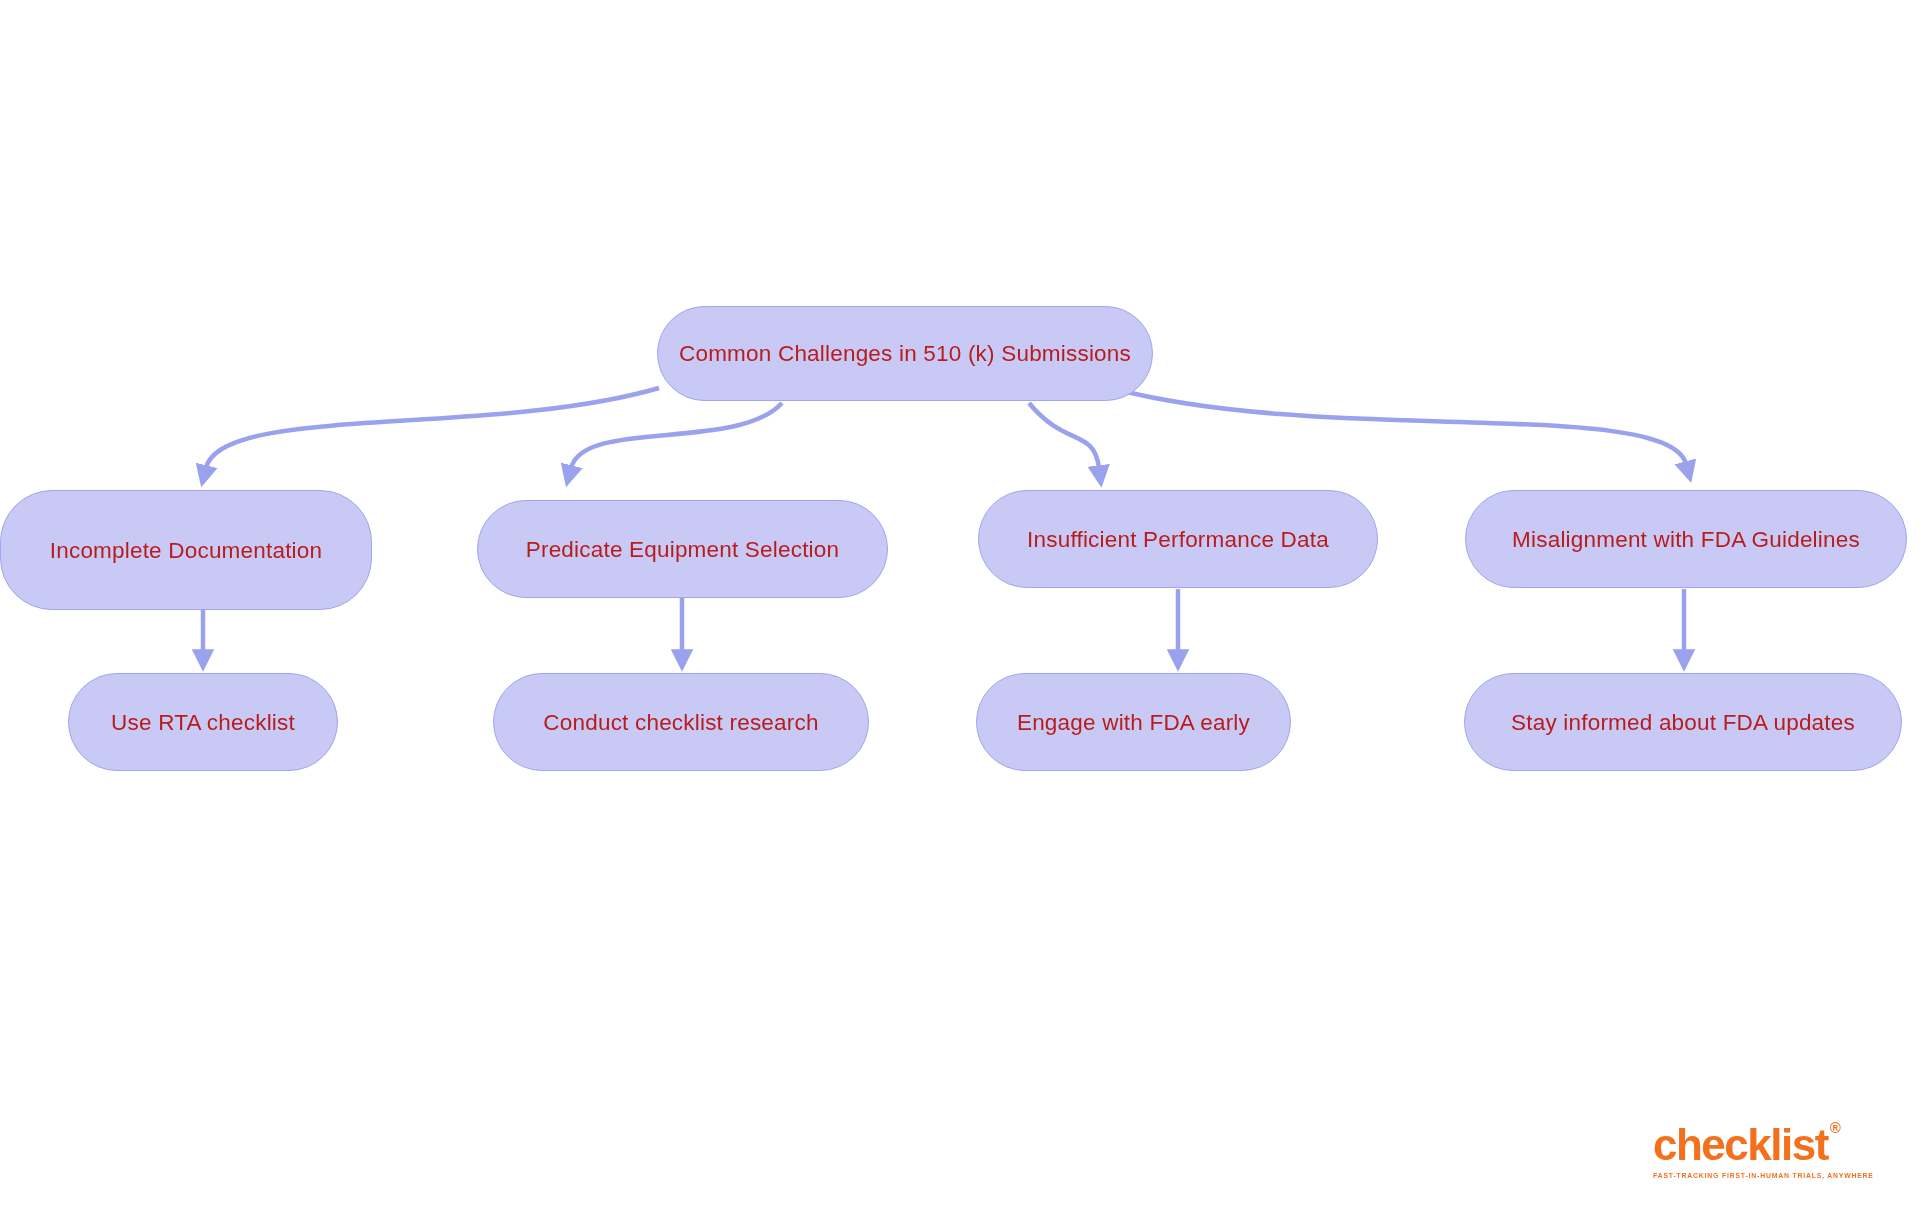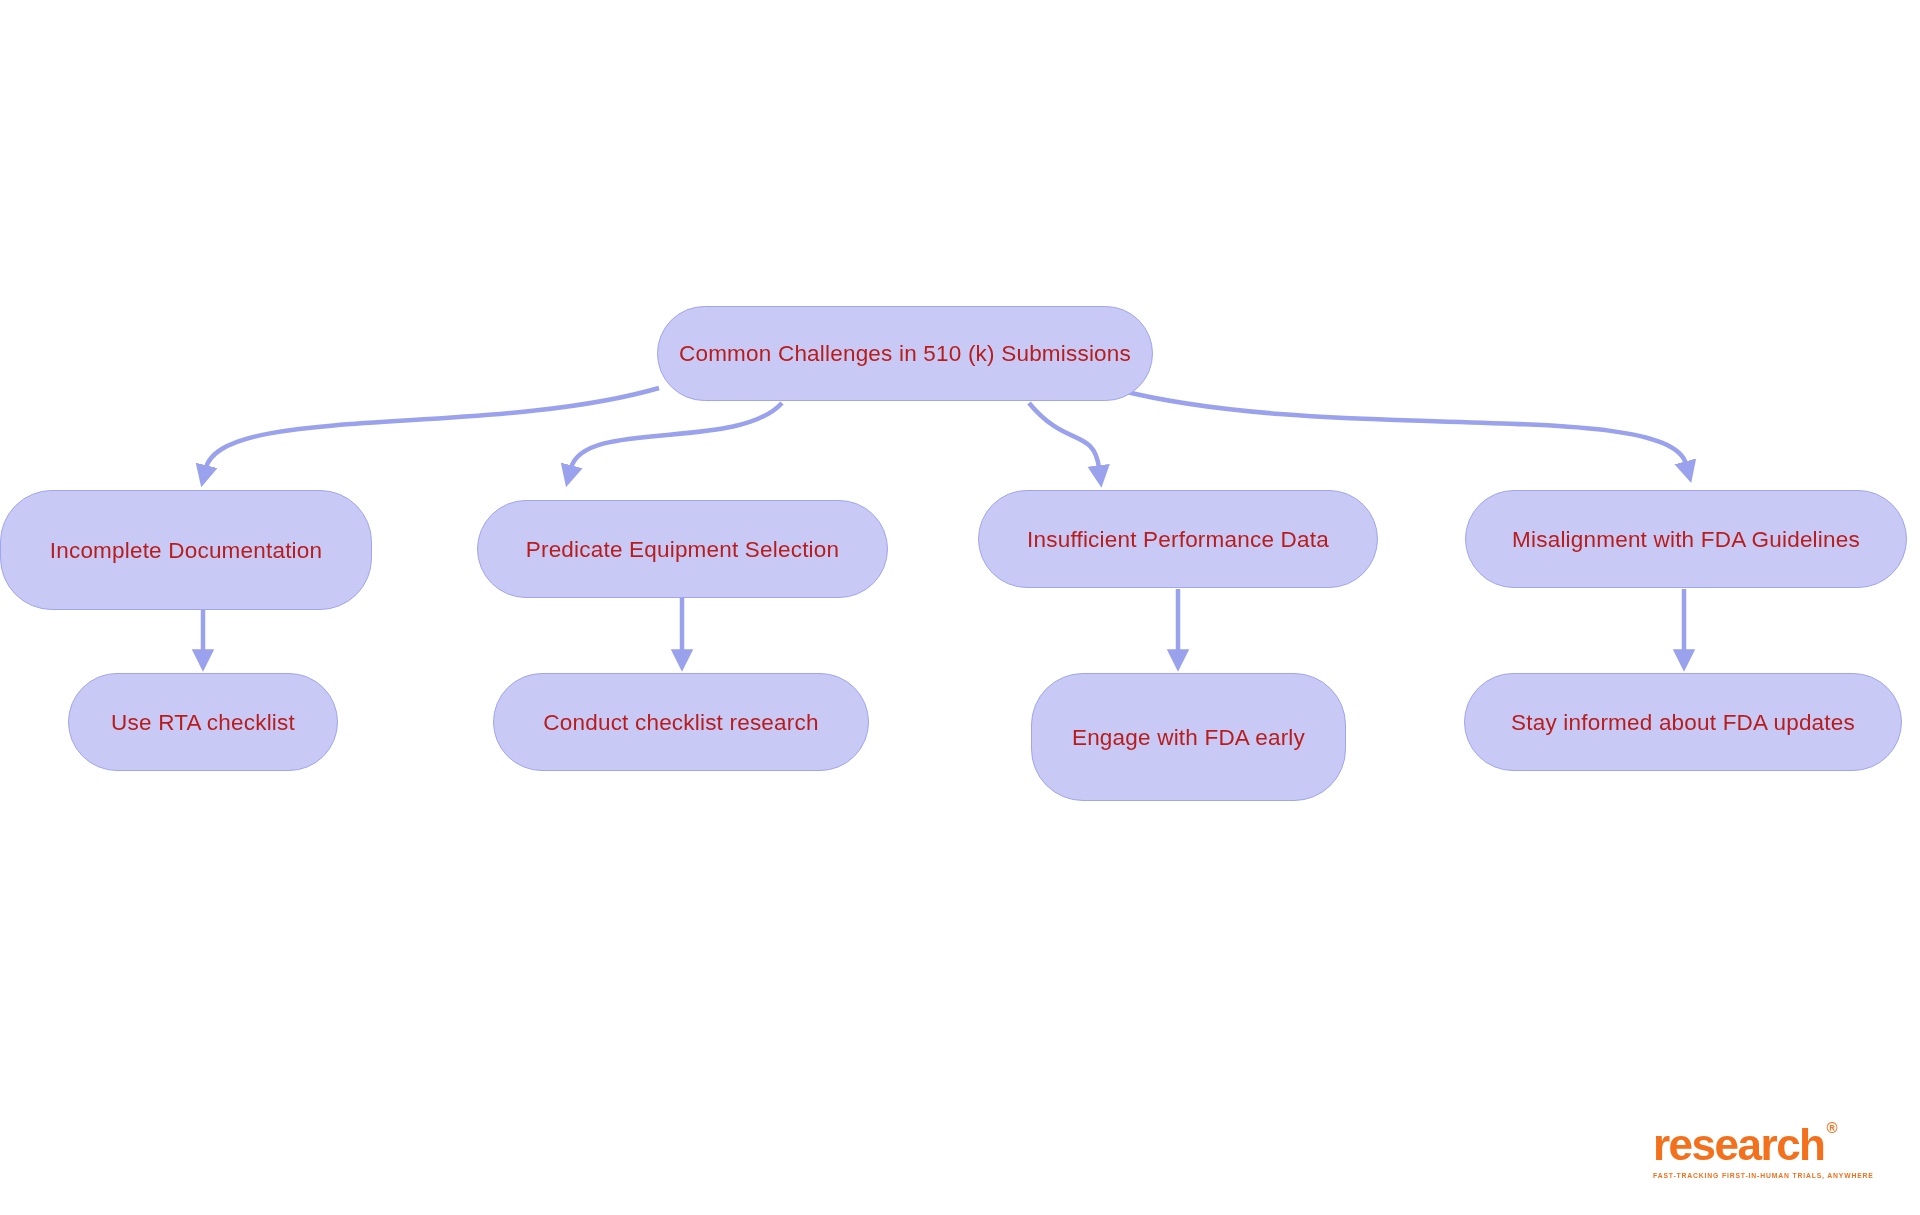--- a/index.html
+++ b/index.html
@@ -118,7 +118,7 @@
   <div class="node" style="left:493px; top:673px; width:376px; height:98px;">
     <span>Conduct checklist research</span>
   </div>
-  <div class="node" style="left:1031px; top:673px; width:315px; height:128px;">
+  <div class="node" style="left:976px; top:673px; width:315px; height:98px;">
     <span>Engage with FDA early</span>
   </div>
   <div class="node" style="left:1464px; top:673px; width:438px; height:98px;">

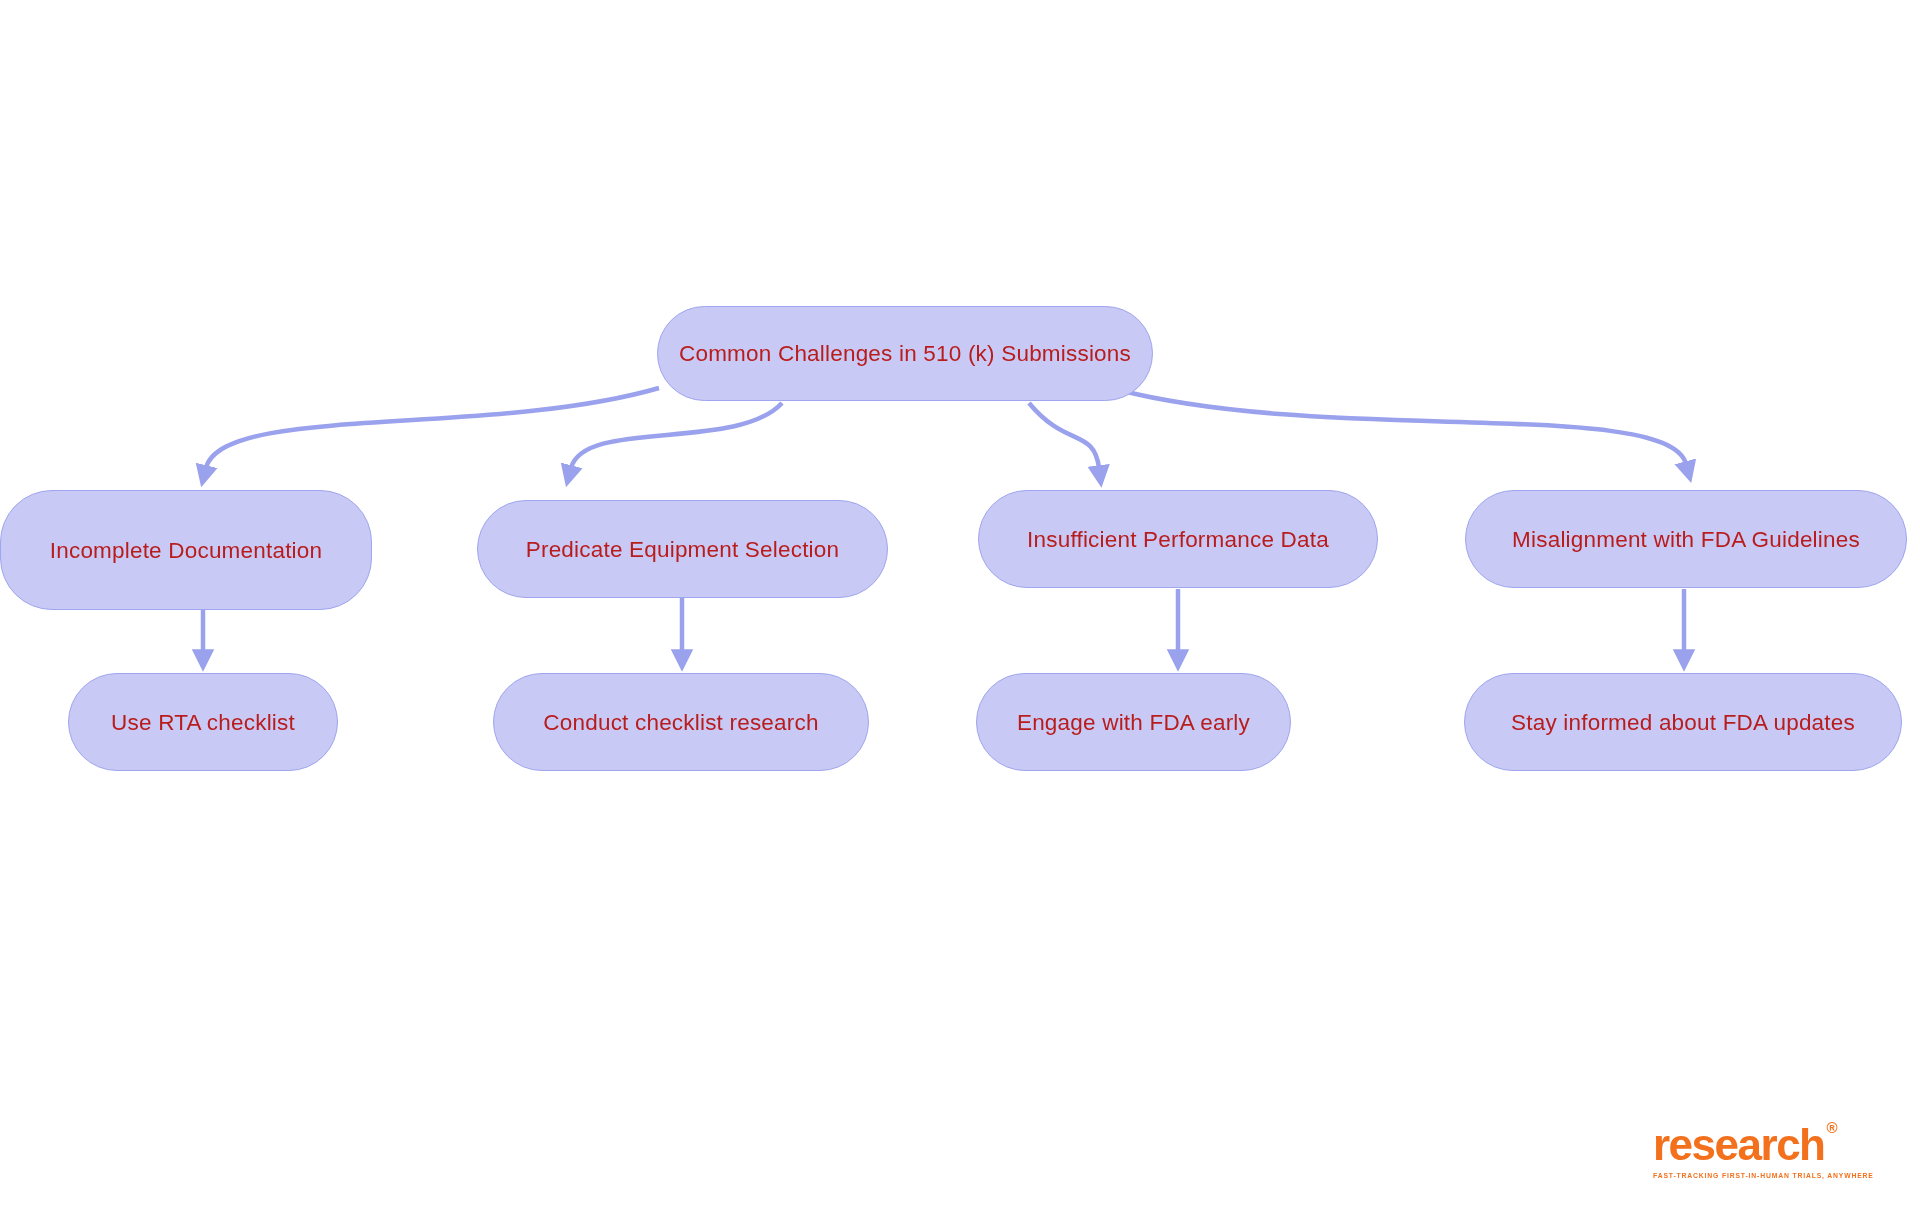--- a/index.html
+++ b/index.html
@@ -126,7 +126,7 @@
   </div>
 
   <div class="logo">
-    <div class="wordmark"><span>research</span><span class="reg">®</span></div>
+    <div class="wordmark"><span>checklist</span><span class="reg">®</span></div>
     <div class="tagline">FAST-TRACKING FIRST-IN-HUMAN TRIALS, ANYWHERE</div>
   </div>
 

